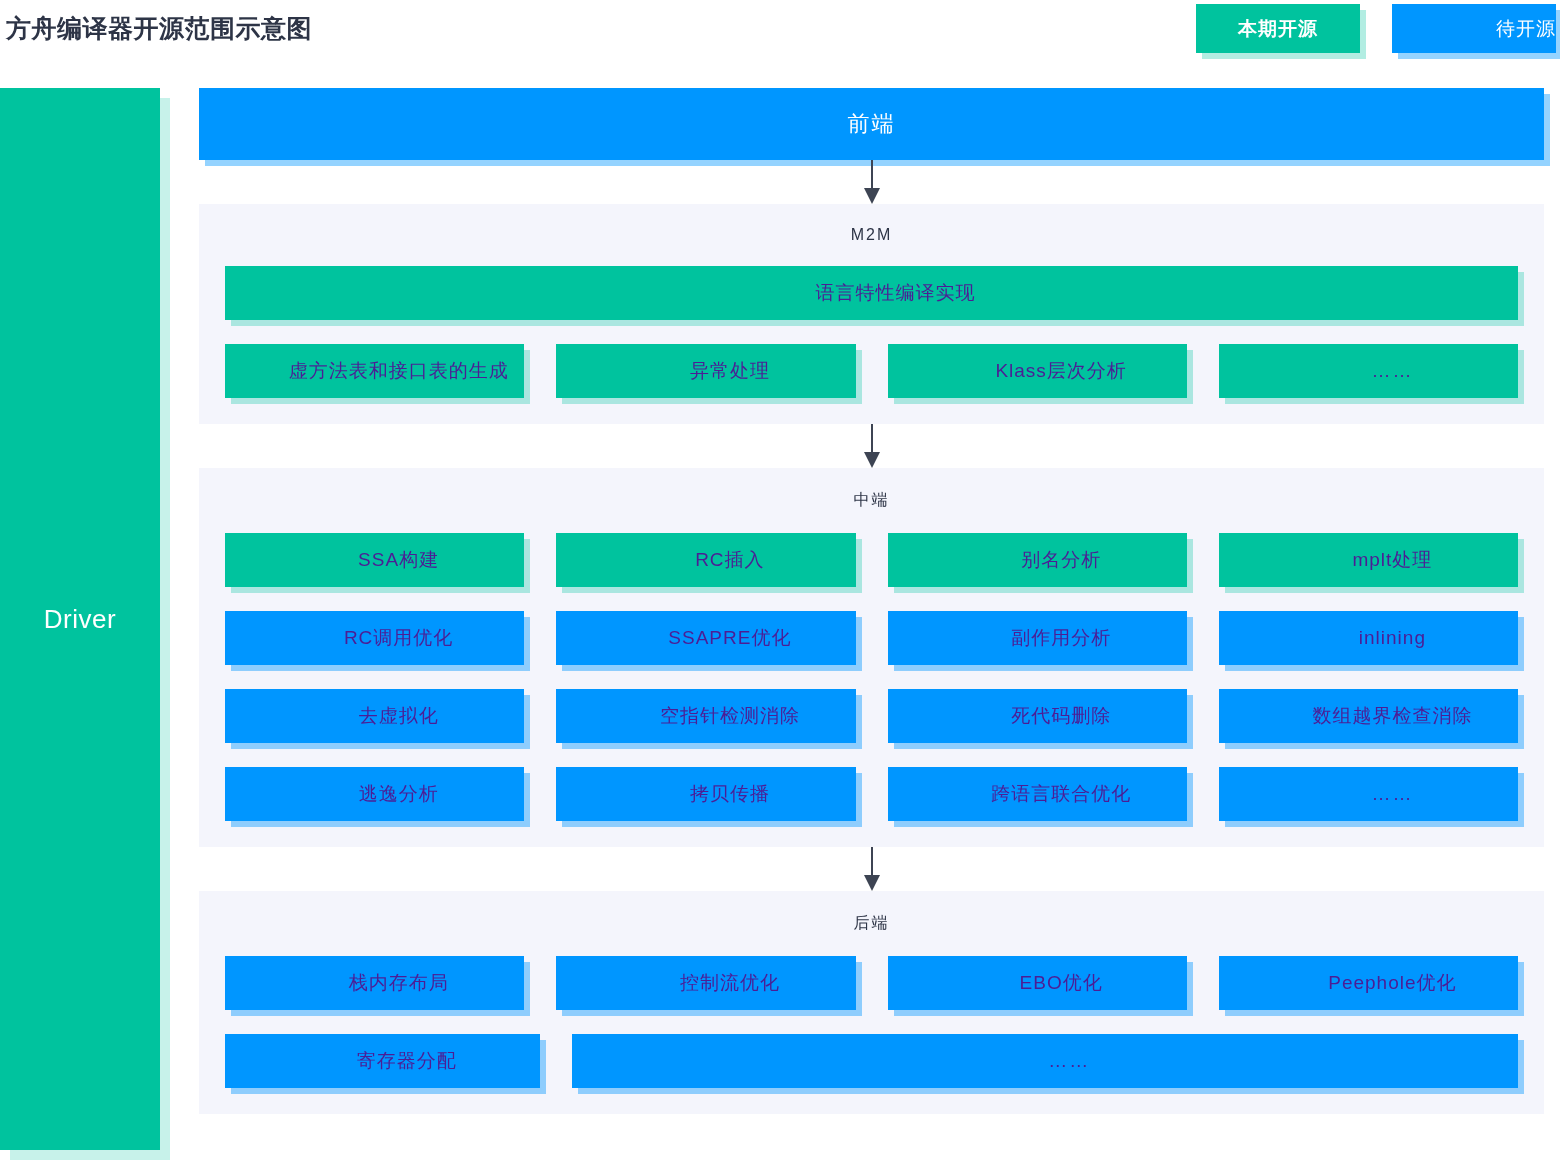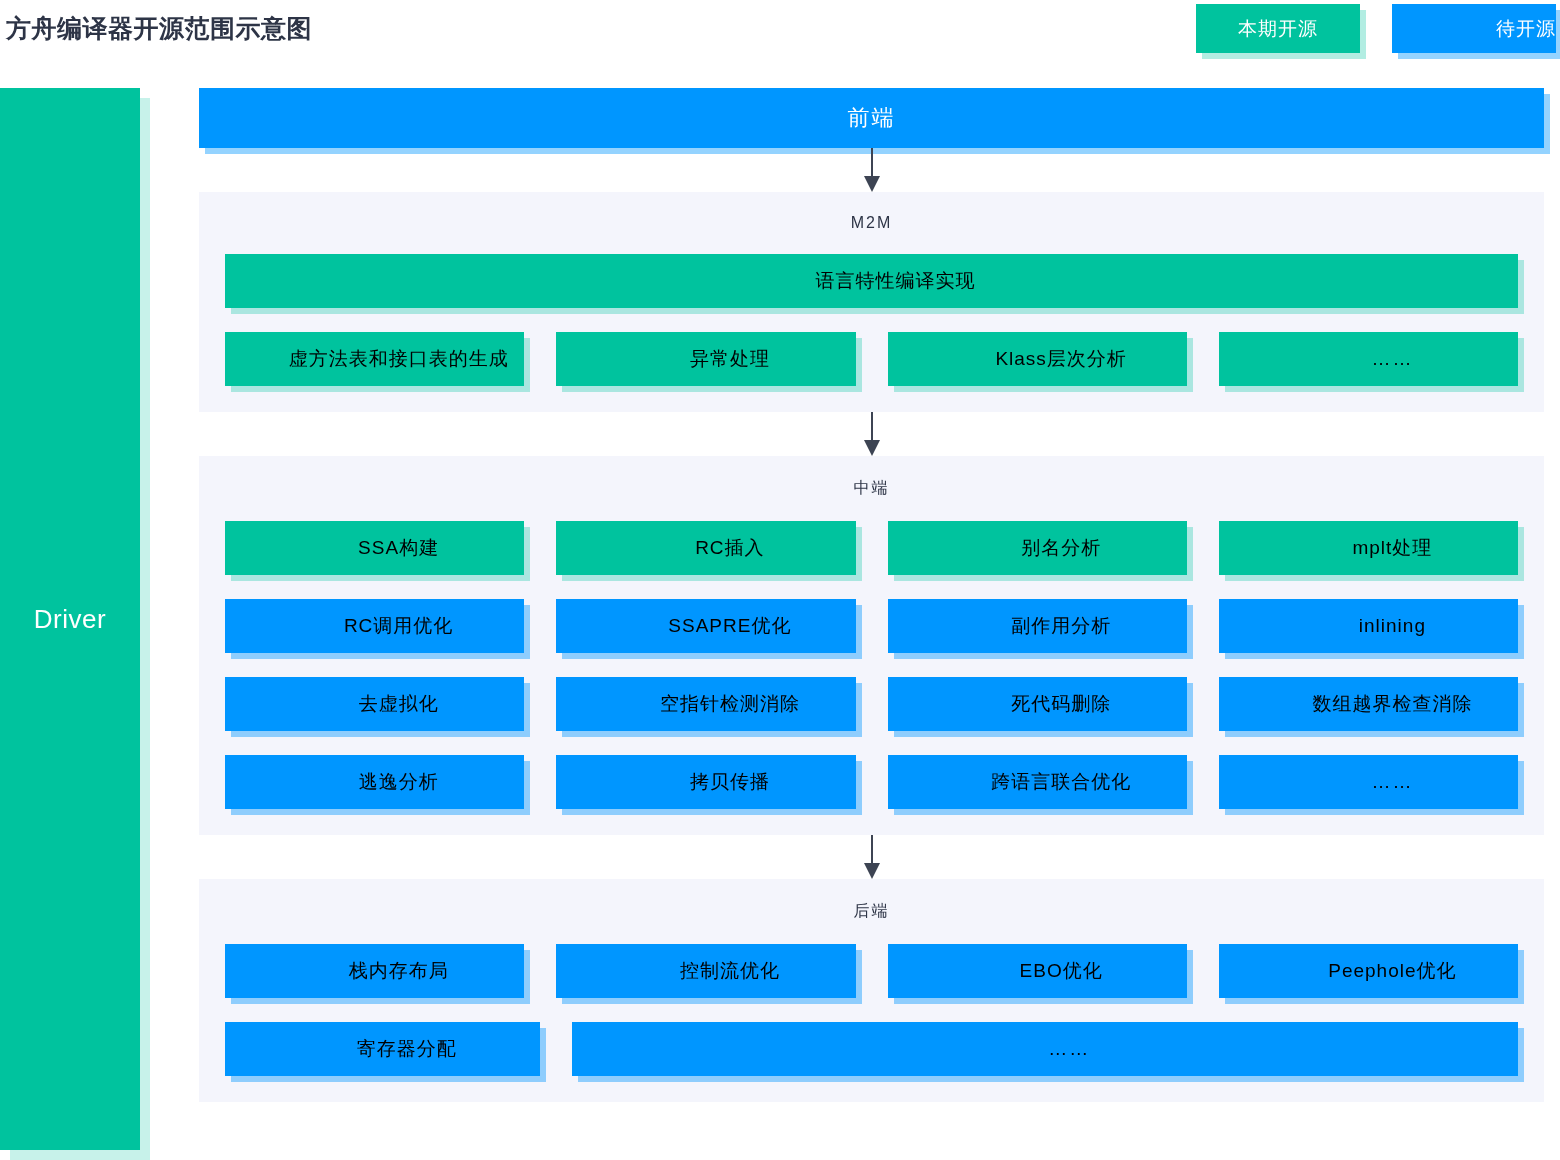--- a/index.html
+++ b/index.html
@@ -47,6 +47,7 @@
   .legend-chip.green {
     background: #00c39e;
     box-shadow: 6px 6px 0 0 rgba(0,195,158,0.30);
+    font-weight: bold;
   }
   .legend-chip.blue {
     background: #0096ff;

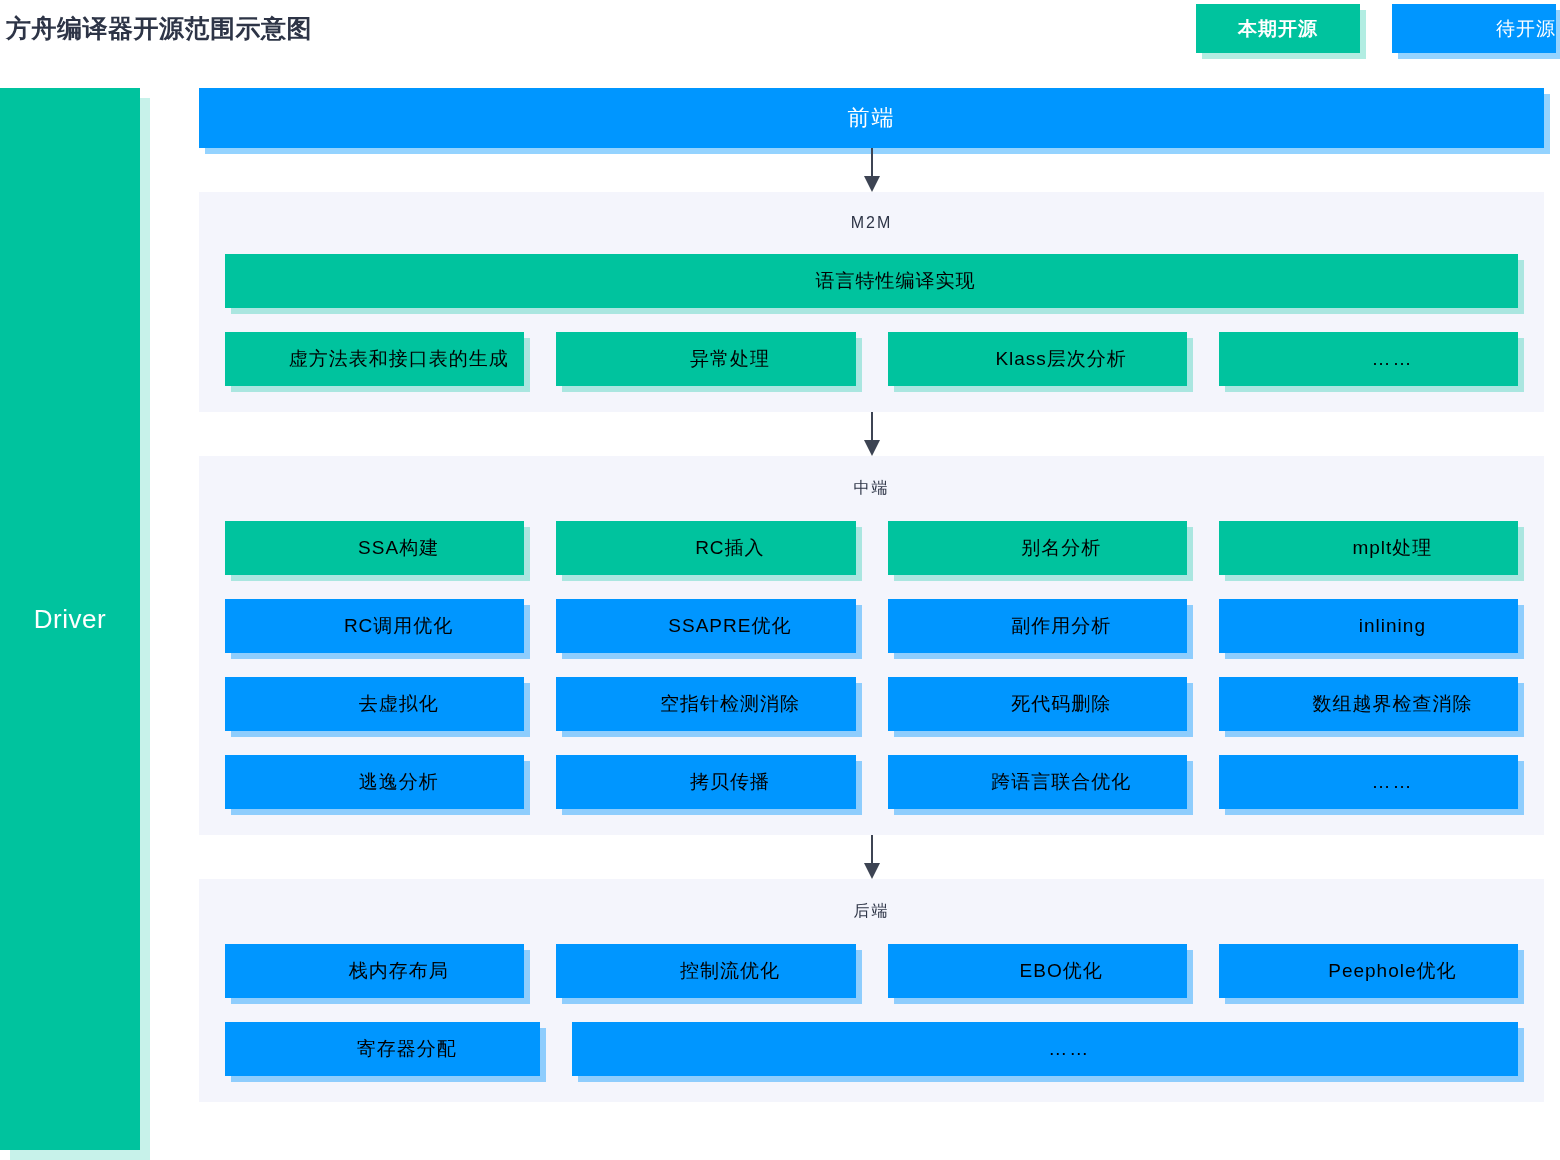--- a/index.html
+++ b/index.html
@@ -84,7 +84,7 @@
 
   
   .stage-bar {
-    height: 60px;
+    height: 72px;
     background: #0096ff;
     box-shadow: 6px 6px 0 0 rgba(0,150,255,0.42);
     display: flex;

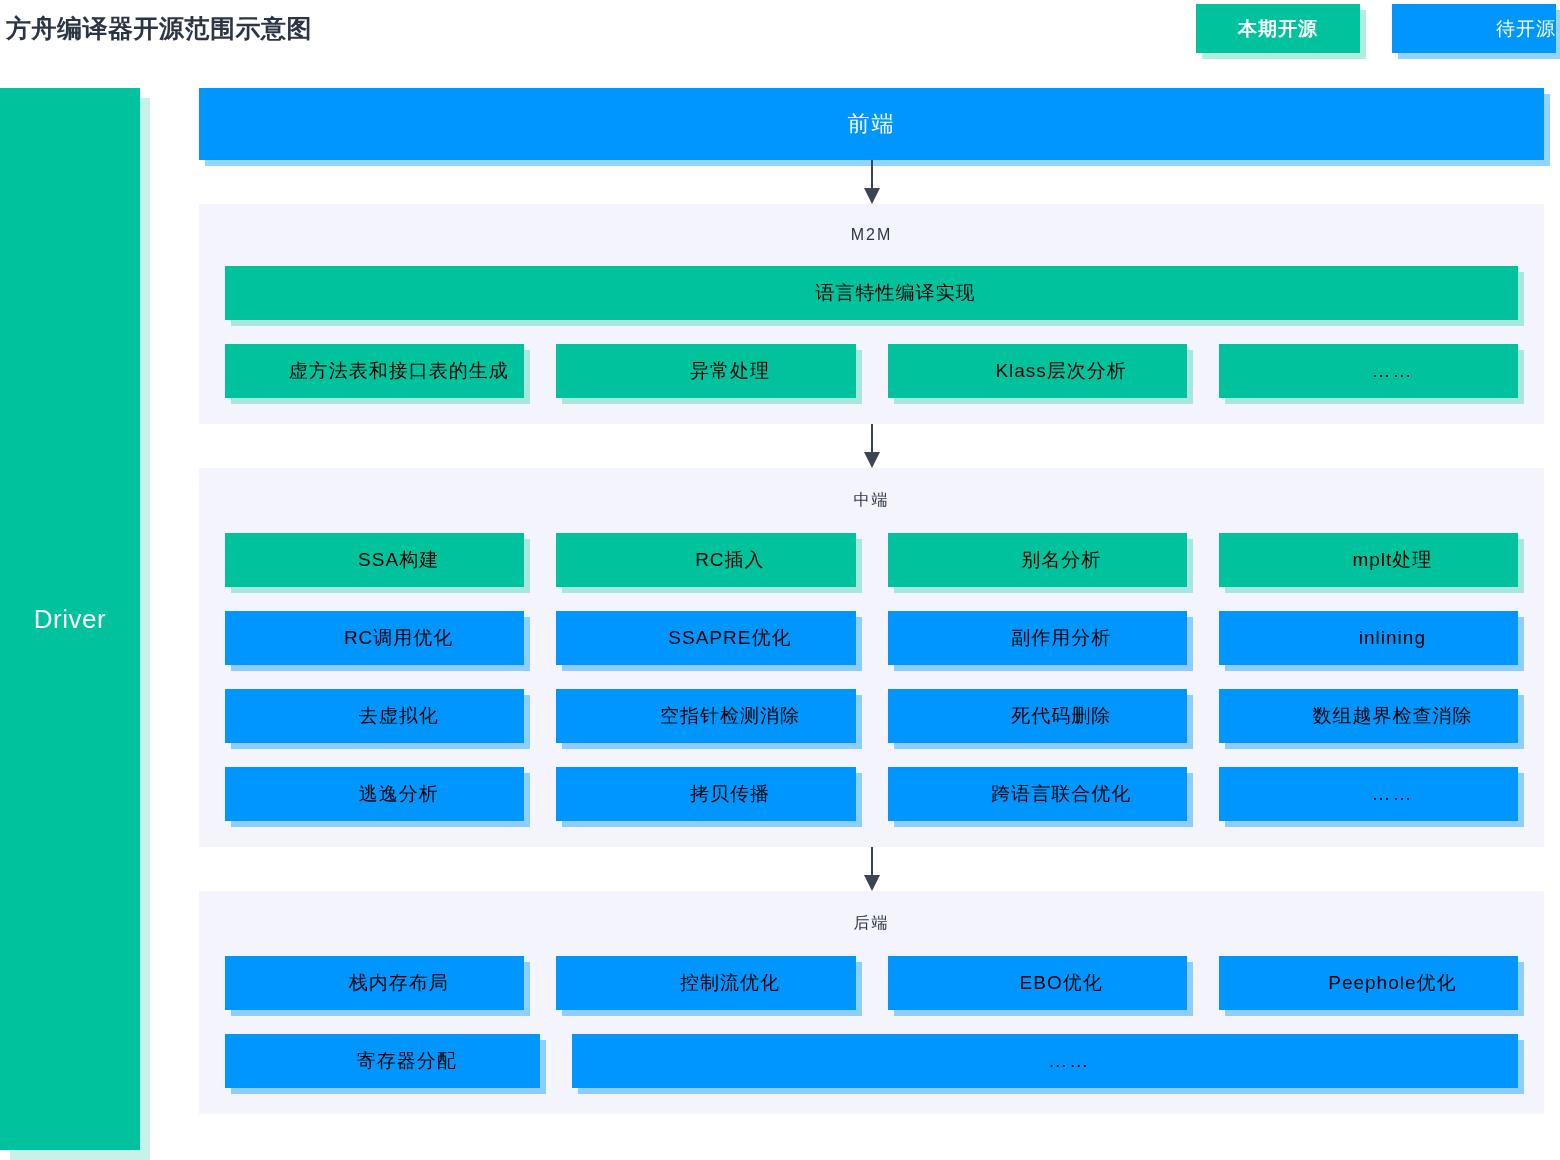--- a/index.html
+++ b/index.html
@@ -152,7 +152,7 @@
     display: flex;
     align-items: center;
     justify-content: center;
-    color: #000000;
+    color: #4c1d95;
     font-size: 19px;
     letter-spacing: 1px;
     box-sizing: border-box;

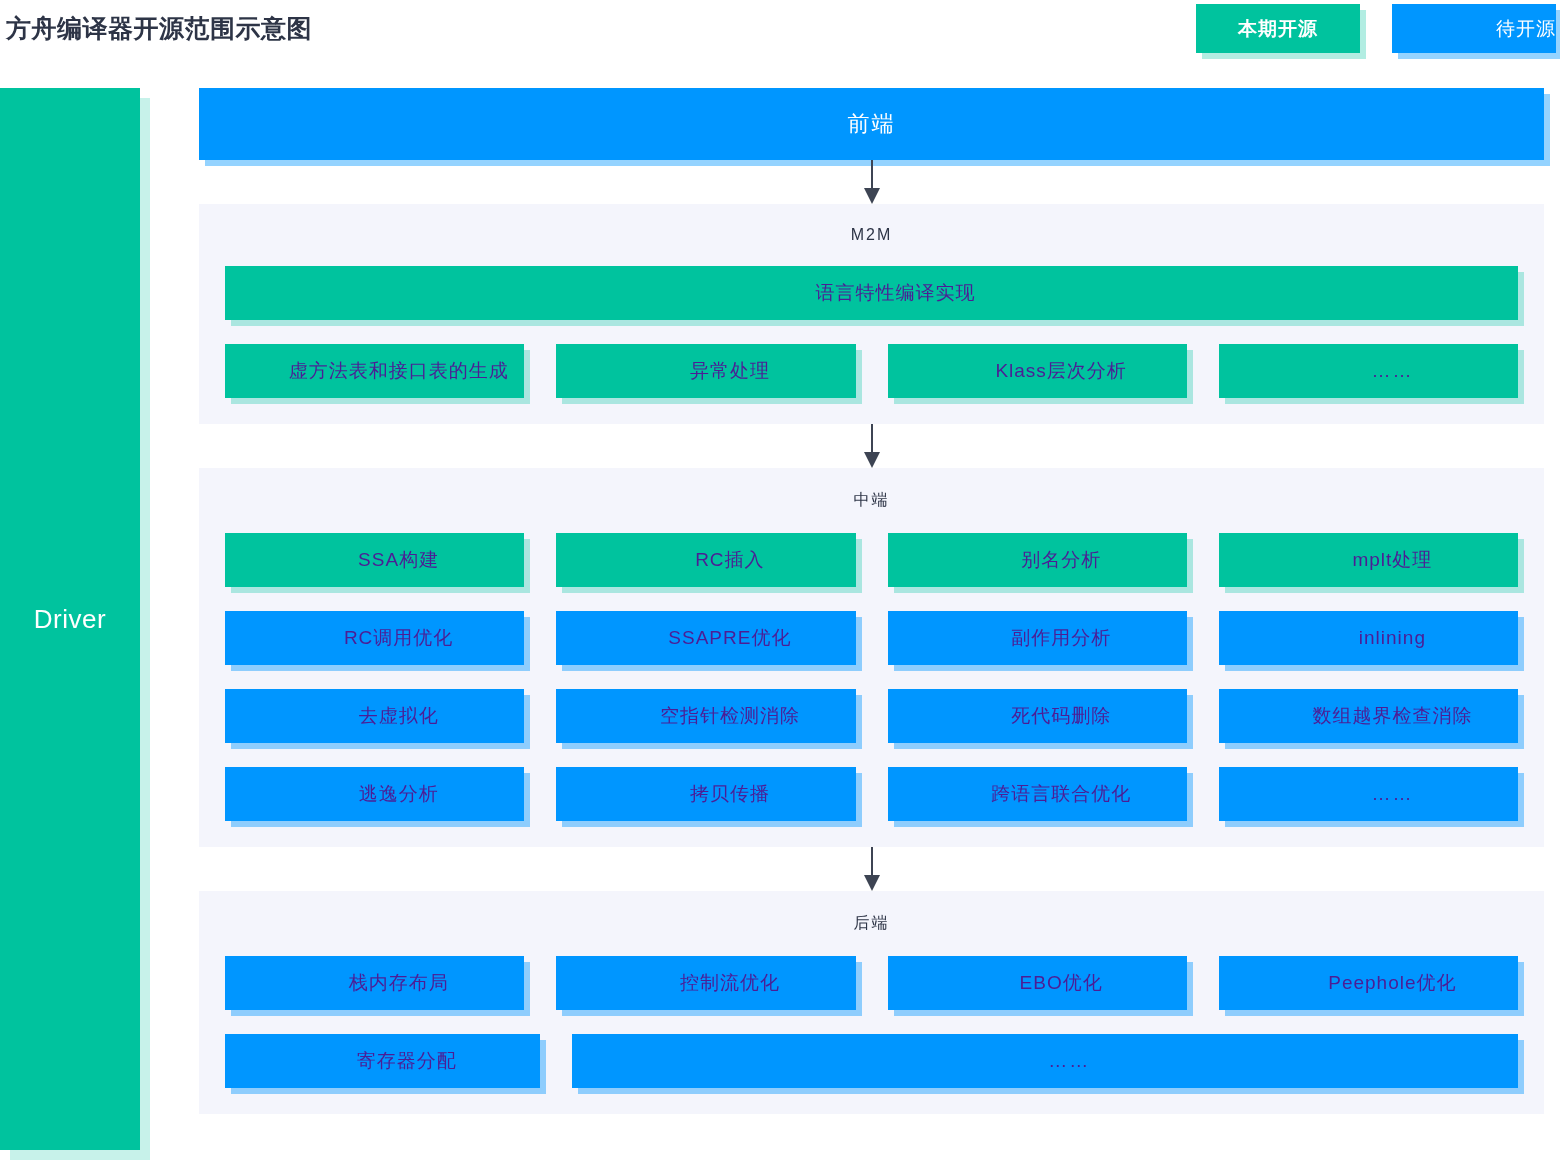--- a/index.html
+++ b/index.html
@@ -60,7 +60,7 @@
     position: absolute;
     left: 0;
     top: 88px;
-    width: 140px;
+    width: 160px;
     height: 1062px;
     background: #00c39e;
     box-shadow: 10px 10px 0 0 rgba(0,195,158,0.22);

